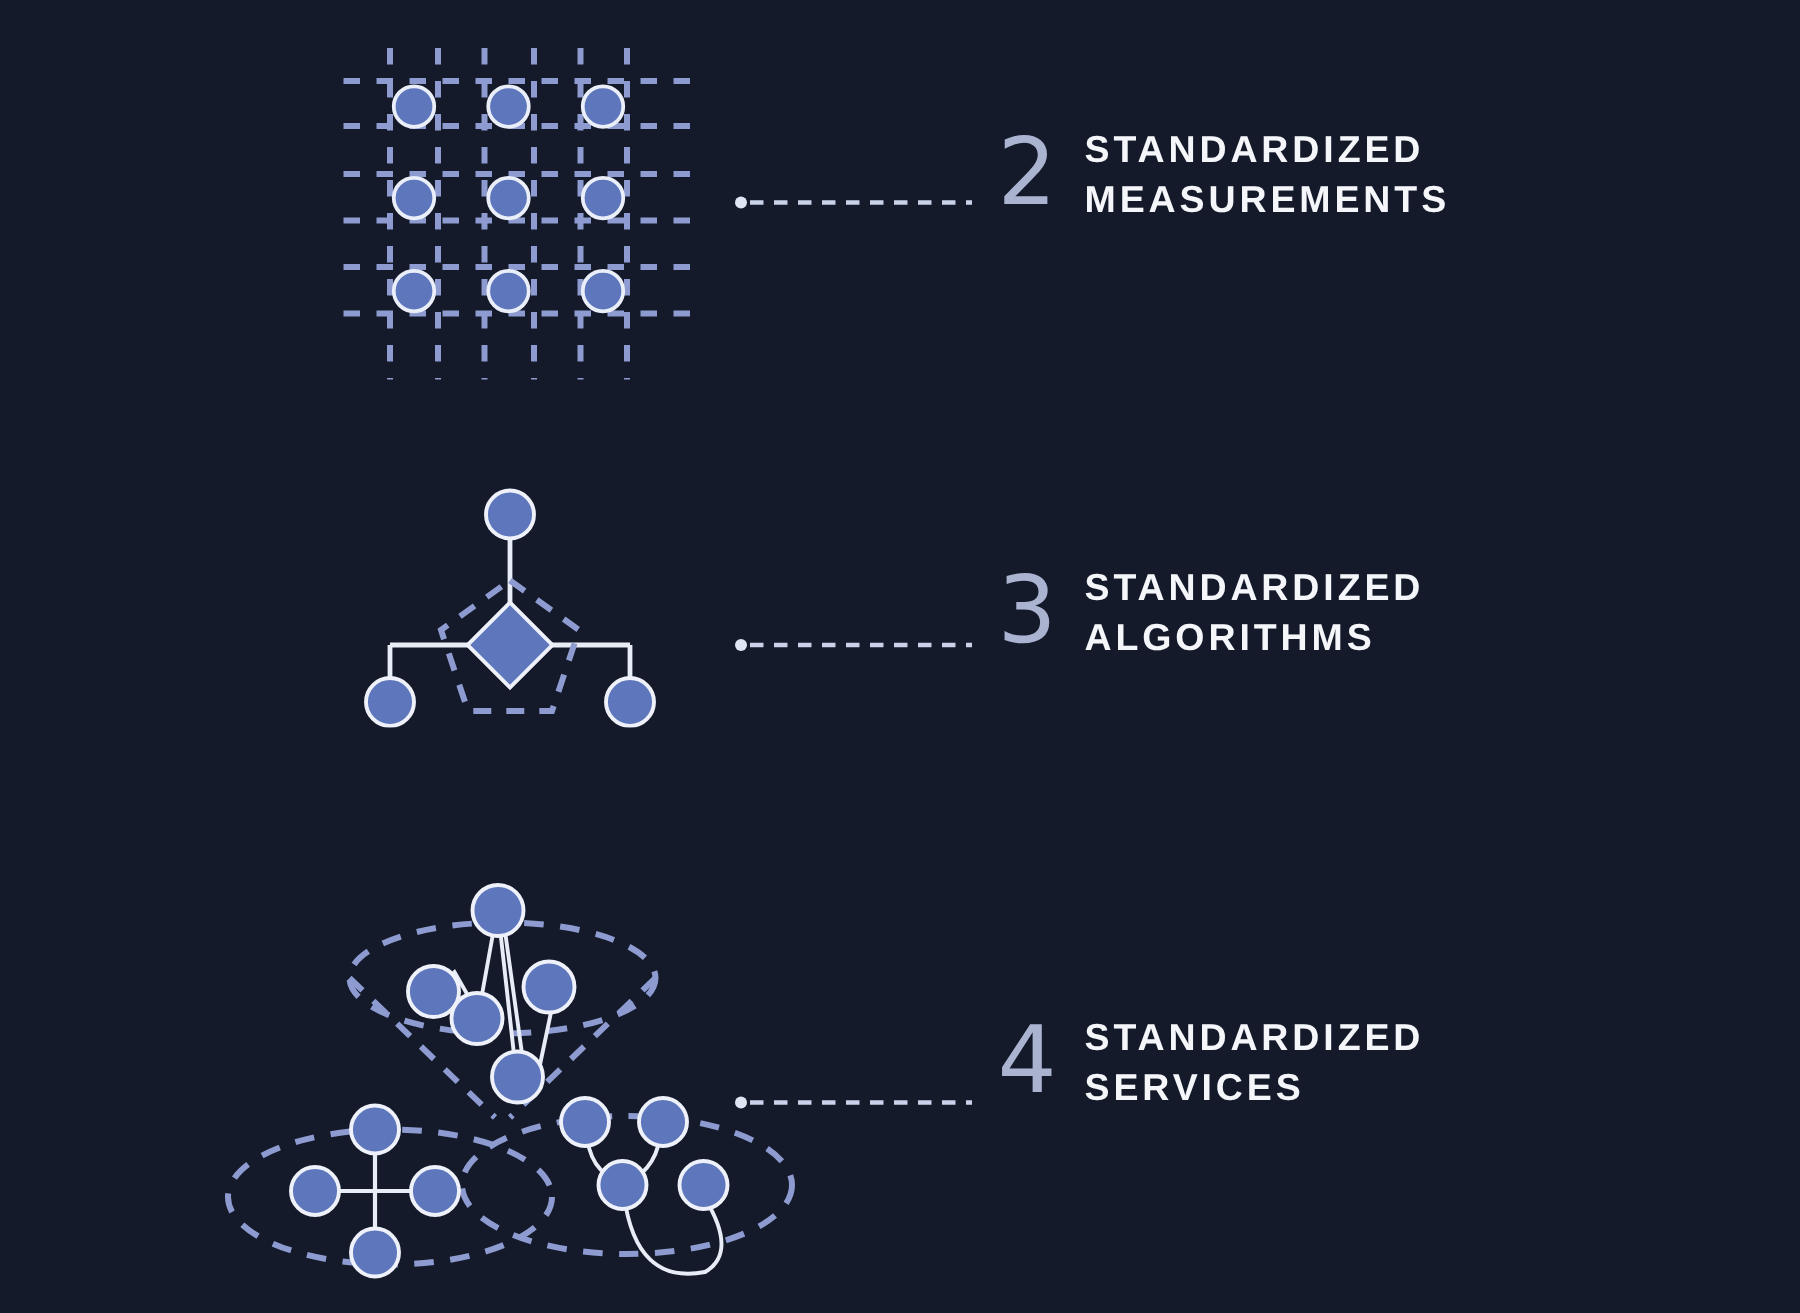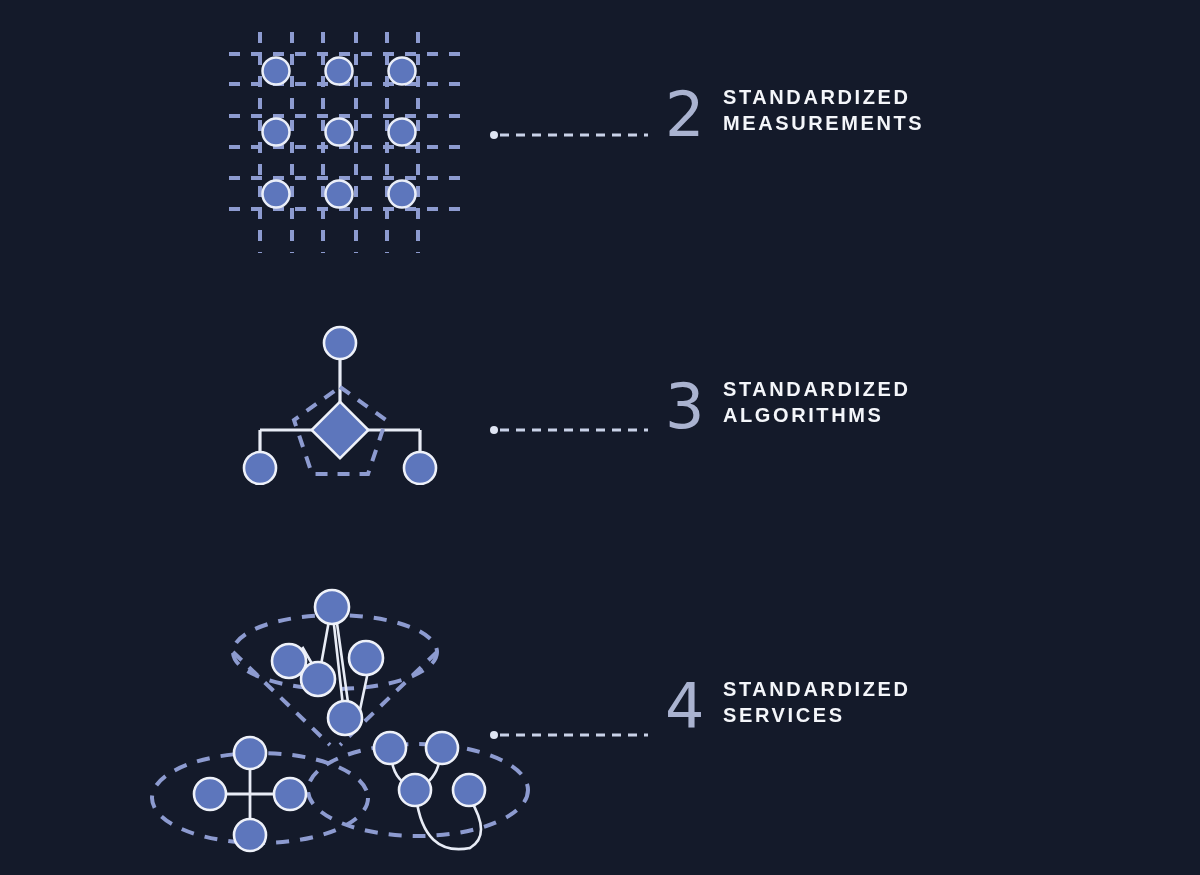--- a/index.html
+++ b/index.html
@@ -48,7 +48,7 @@
     color: #f4f6fa;
     font-family: "Liberation Sans", sans-serif;
     font-weight: bold;
-    font-size: 20px;
+    font-size: 25px;
     line-height: 1.32;
     letter-spacing: 2.6px;
     text-transform: uppercase;

